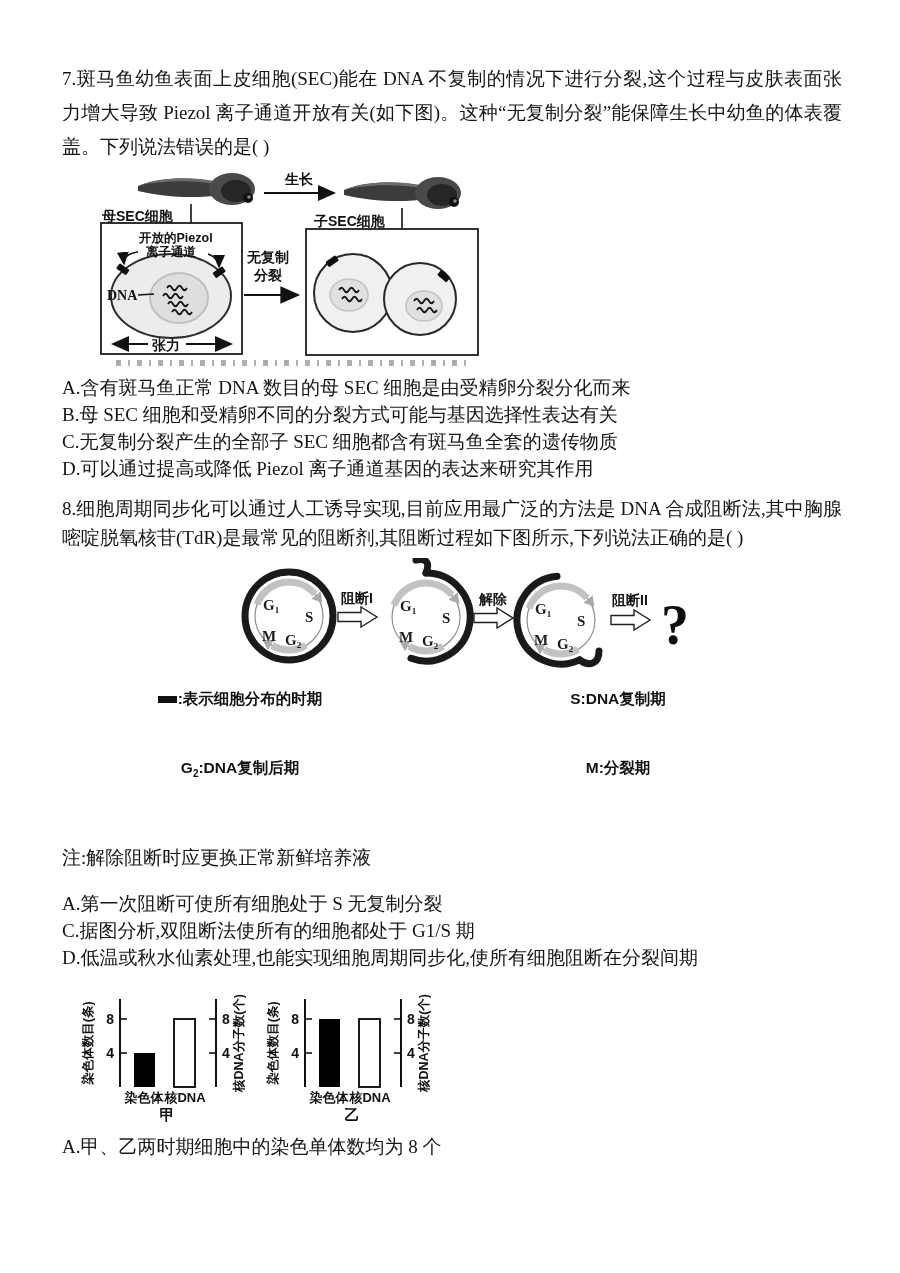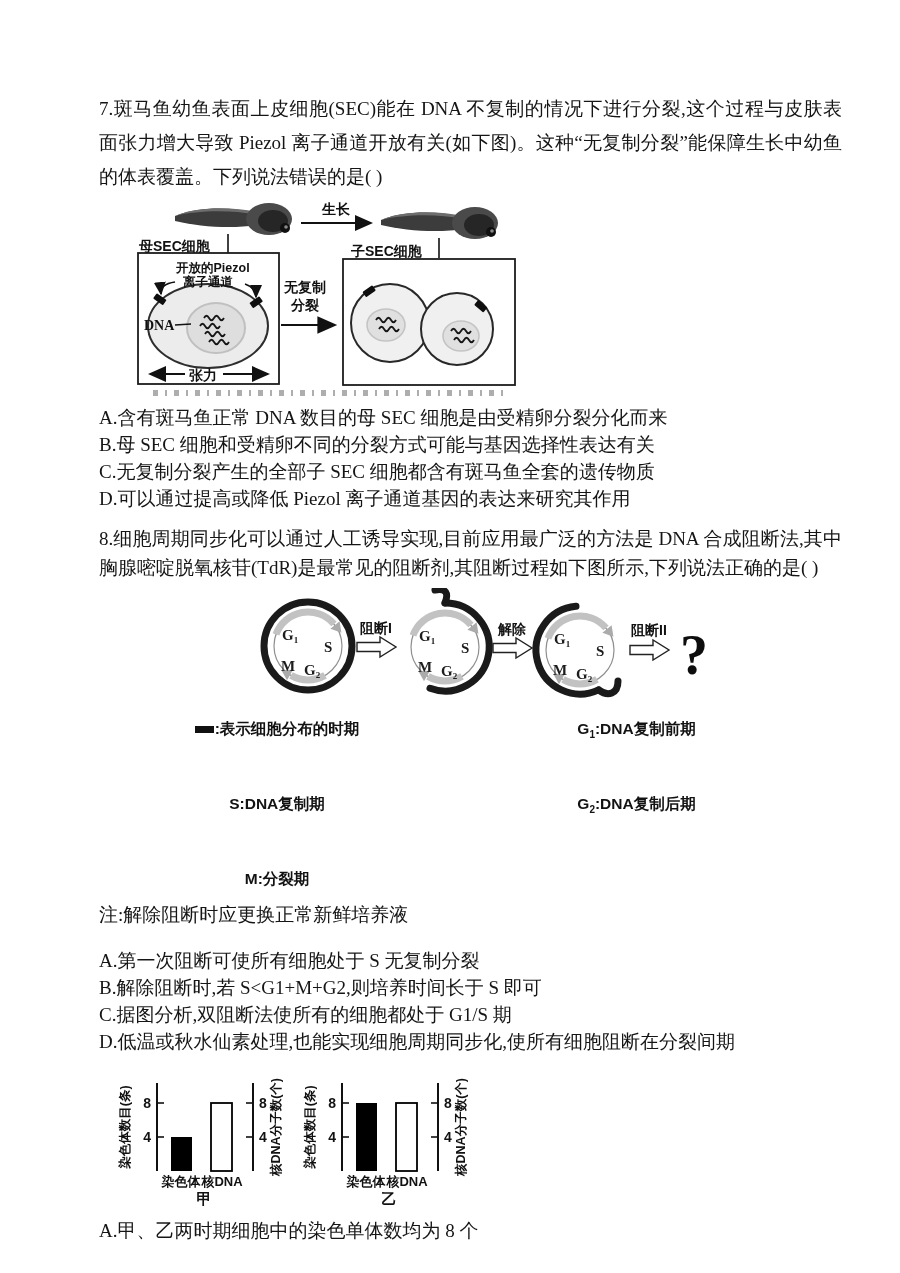--- a/index.html
+++ b/index.html
@@ -5,7 +5,7 @@
   html,body{margin:0;padding:0;background:#ffffff;}
   body{width:900px;height:1273px;overflow:hidden;
        font-family:"Liberation Serif","DejaVu Serif",serif;color:#151515;}
-  .page{padding:92px 58px 0 62px;margin-left:37px;}
+  .page{padding:62px 58px 0 62px;}
   .stem{font-size:19px;text-align:justify;margin:0;}
   .stem.lh34{line-height:34px;}
   .stem.lh29{line-height:29px;}

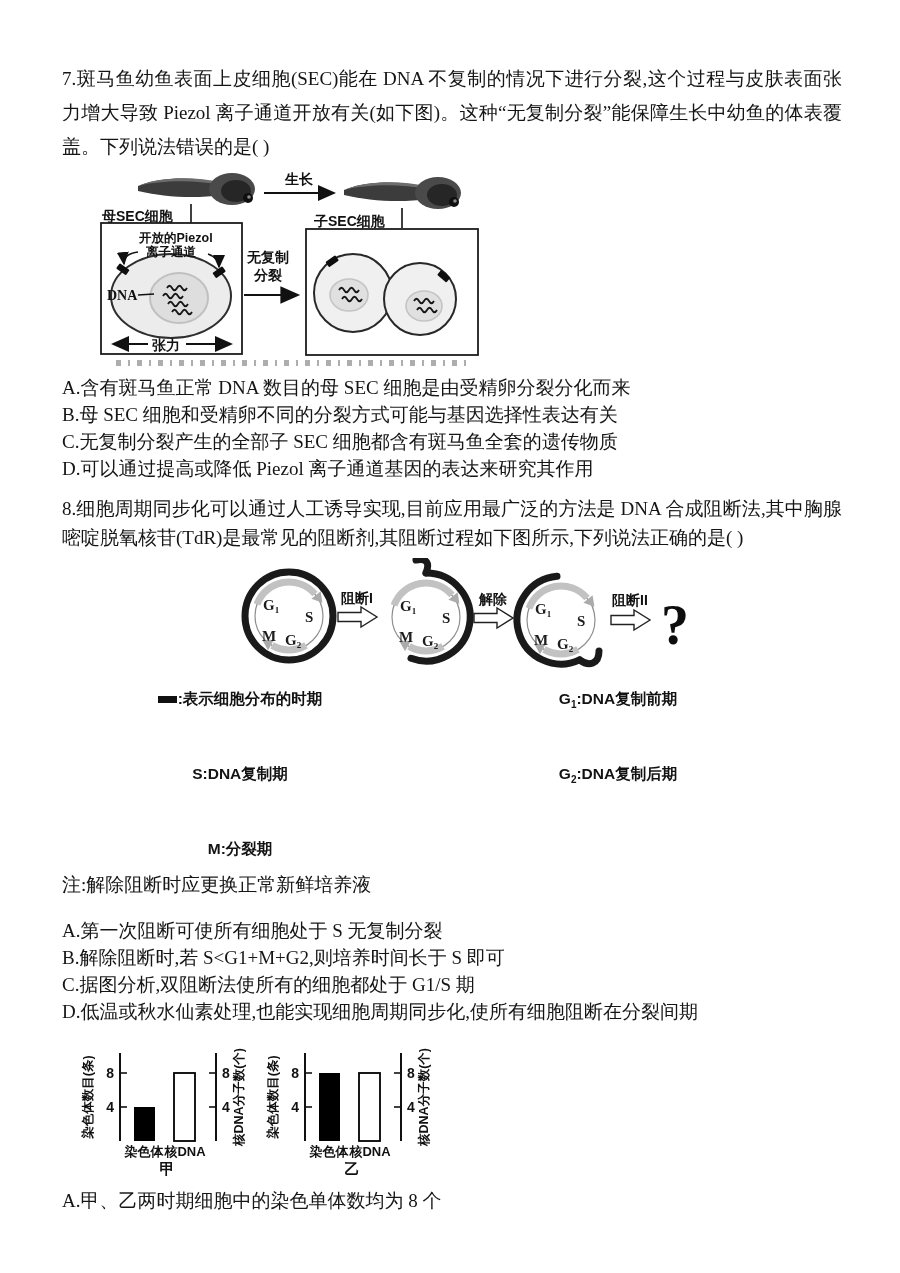--- a/index.html
+++ b/index.html
@@ -179,7 +179,6 @@
 
       <div class="legend">
         <div class="cell"><span class="barsym"></span><span>:表示细胞分布的时期</span></div>
-        <div class="cell"><span>G</span><sub>1</sub><span>:DNA复制前期</span></div>
         <div class="cell"><span>S</span><span>:DNA复制期</span></div>
         <div class="cell"><span>G</span><sub>2</sub><span>:DNA复制后期</span></div>
         <div class="cell"><span>M</span><span>:分裂期</span></div>

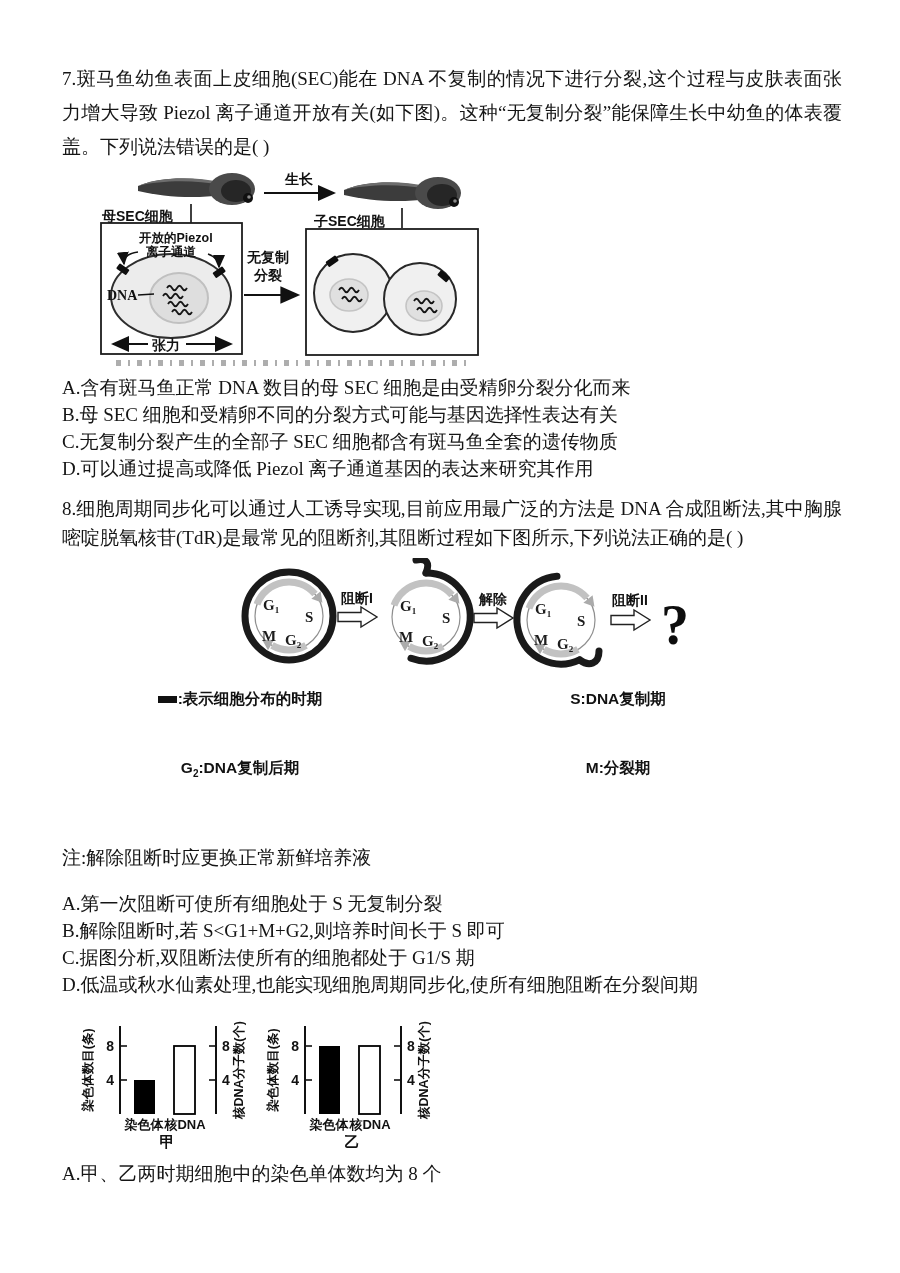--- a/index.html
+++ b/index.html
@@ -190,7 +190,6 @@
 
     <div class="opts">
       <div class="opt">A.第一次阻断可使所有细胞处于 S 无复制分裂</div>
-      <div class="opt">B.解除阻断时,若 S&lt;G1+M+G2,则培养时间长于 S 即可</div>
       <div class="opt">C.据图分析,双阻断法使所有的细胞都处于 G1/S 期</div>
       <div class="opt">D.低温或秋水仙素处理,也能实现细胞周期同步化,使所有细胞阻断在分裂间期</div>
     </div>

